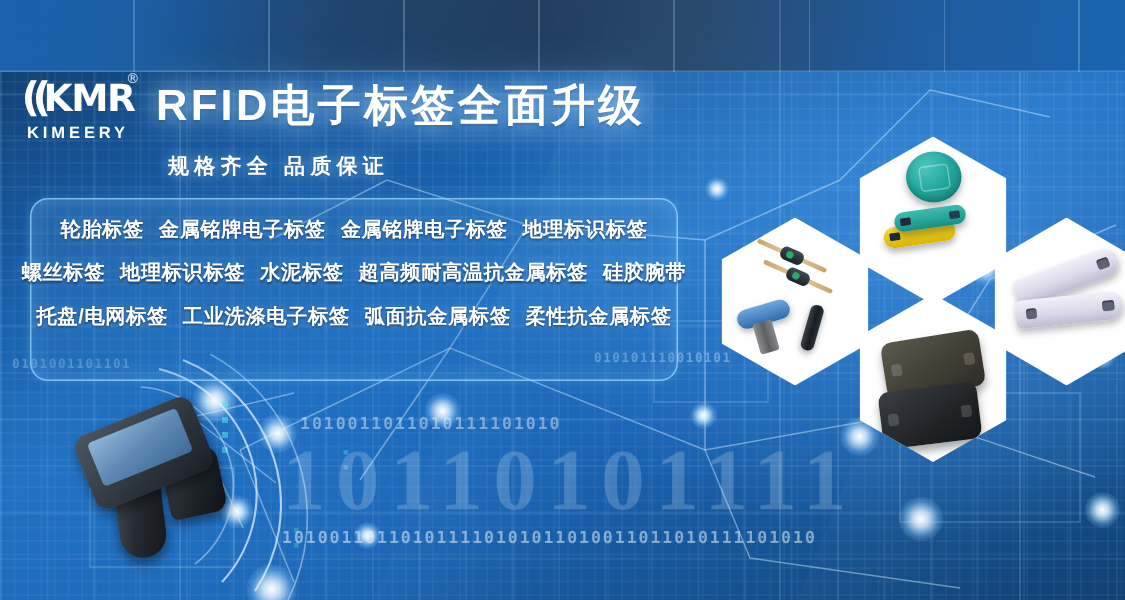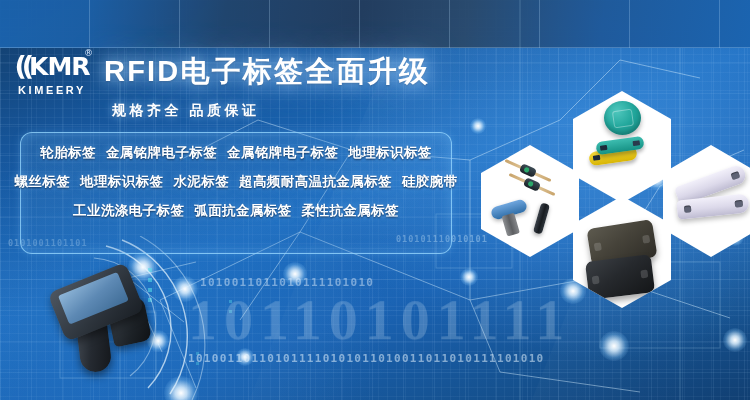--- a/index.html
+++ b/index.html
@@ -412,6 +412,7 @@
       <span>硅胶腕带</span>
     </div>
     <div class="tagrow">
+      <span>托盘/电网标签</span>
       <span>工业洗涤电子标签</span>
       <span>弧面抗金属标签</span>
       <span>柔性抗金属标签</span>

